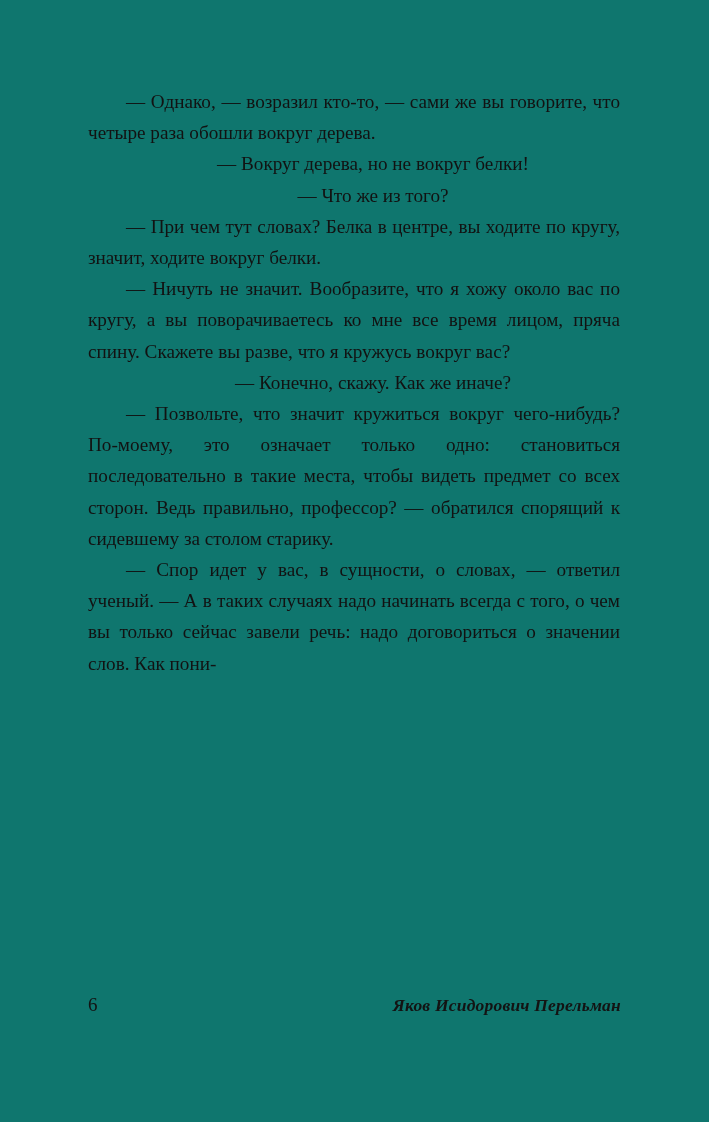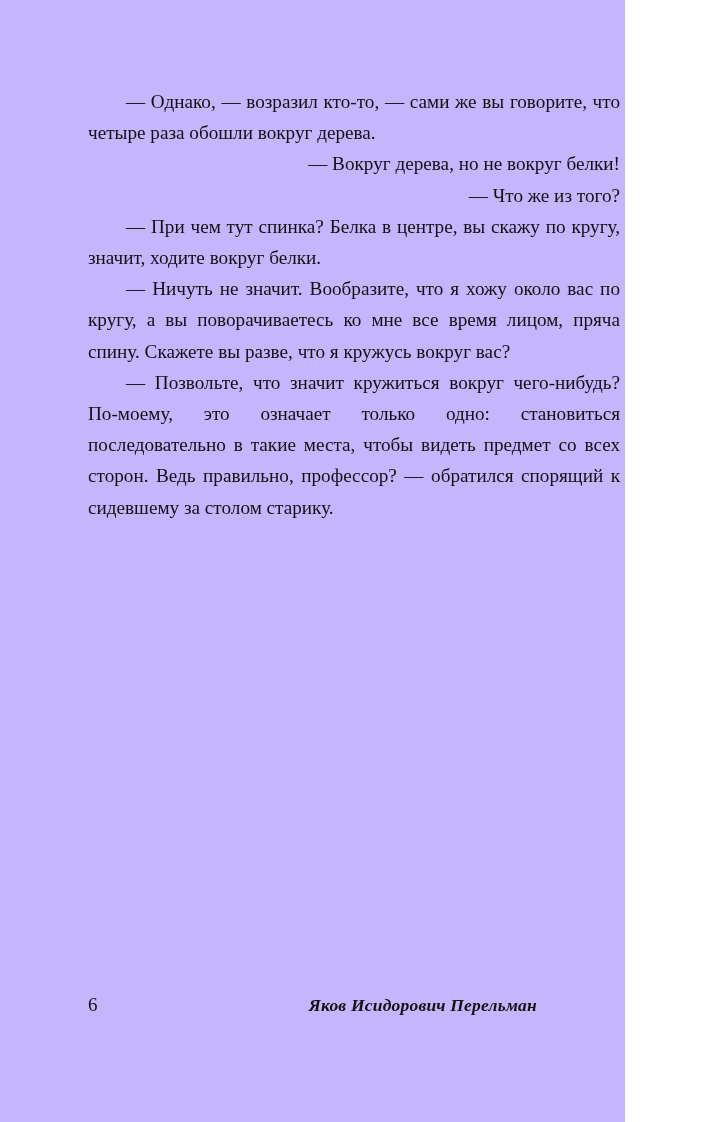--- a/index.html
+++ b/index.html
@@ -9,9 +9,9 @@
   }
   .page {
     position: relative;
-    width: 625px;
+    width: 709px;
     height: 1122px;
-    background: #c4b5fd;
+    background: #0f766e;
     overflow: hidden;
     font-family: "Liberation Serif", "DejaVu Serif", serif;
     color: #111111;

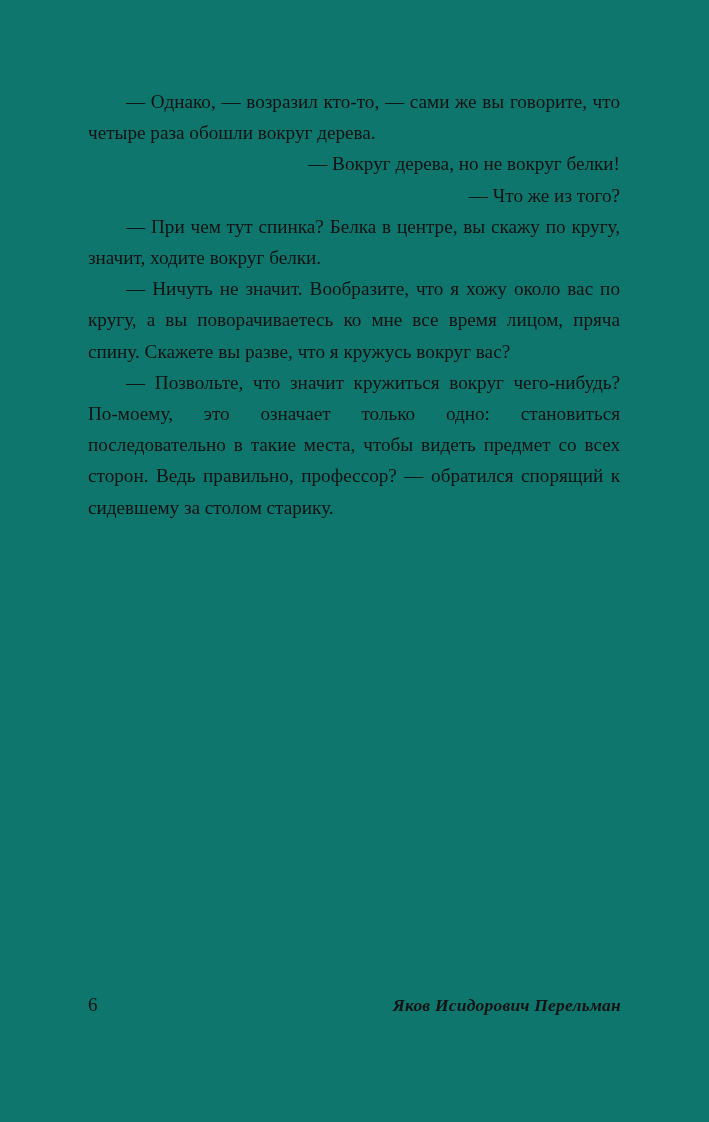--- a/index.html
+++ b/index.html
@@ -32,7 +32,7 @@
     color: #121212;
   }
   .para.nojust {
-    text-align: right;
+    text-align: center;
   }
   .footer {
     position: absolute;

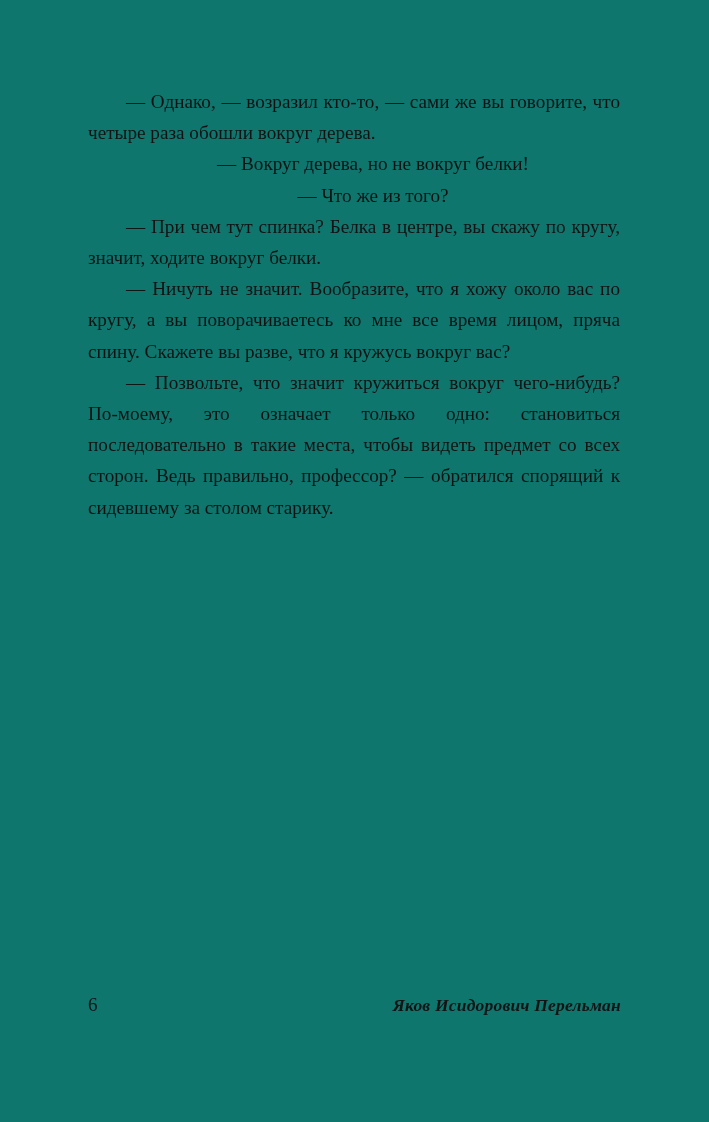--- a/index.html
+++ b/index.html
@@ -66,7 +66,7 @@
     <p class="para">— Однако, — возразил кто-то, — сами же вы говорите, что четыре раза обошли вокруг дерева.</p>
     <p class="para nojust">— Вокруг дерева, но не вокруг белки!</p>
     <p class="para nojust">— Что же из того?</p>
-    <p class="para">— При чем тут спинка? Белка в центре, вы скажу по кругу, значит, ходите вокруг белки.</p>
+    <p class="para">— При чем тут словах? Белка в центре, вы ходите по кругу, значит, ходите вокруг белки.</p>
     <p class="para">— Ничуть не значит. Вообразите, что я хожу около вас по кругу, а вы поворачиваетесь ко мне все время лицом, пряча спину. Скажете вы разве, что я кружусь вокруг вас?</p>
     <p class="para">— Позвольте, что значит кружиться вокруг чего-нибудь? По-моему, это означает только одно: становиться последовательно в такие места, чтобы видеть предмет со всех сторон. Ведь правильно, профессор? — обратился спорящий к сидевшему за столом старику.</p>
   </div>

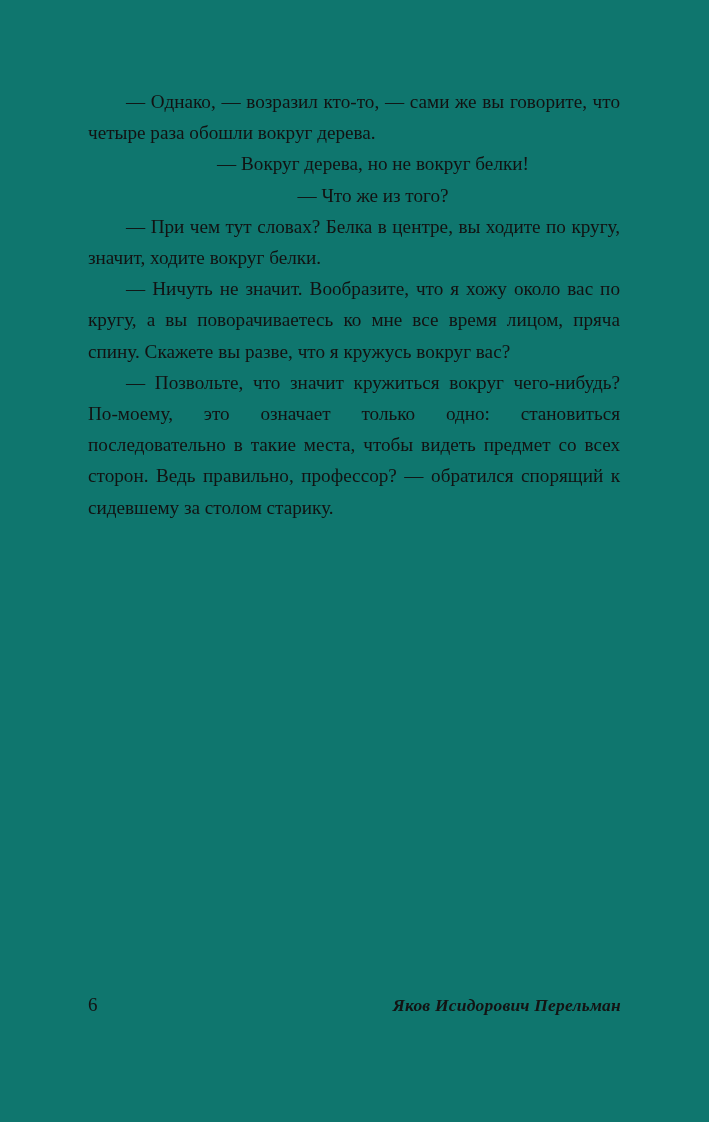--- a/index.html
+++ b/index.html
@@ -68,6 +68,7 @@
     <p class="para nojust">— Что же из того?</p>
     <p class="para">— При чем тут словах? Белка в центре, вы ходите по кругу, значит, ходите вокруг белки.</p>
     <p class="para">— Ничуть не значит. Вообразите, что я хожу около вас по кругу, а вы поворачиваетесь ко мне все время лицом, пряча спину. Скажете вы разве, что я кружусь вокруг вас?</p>
+    <p class="para nojust">— Конечно, скажу. Как же иначе?</p>
     <p class="para">— Позвольте, что значит кружиться вокруг чего-нибудь? По-моему, это означает только одно: становиться последовательно в такие места, чтобы видеть предмет со всех сторон. Ведь правильно, профессор? — обратился спорящий к сидевшему за столом старику.</p>
   </div>
 

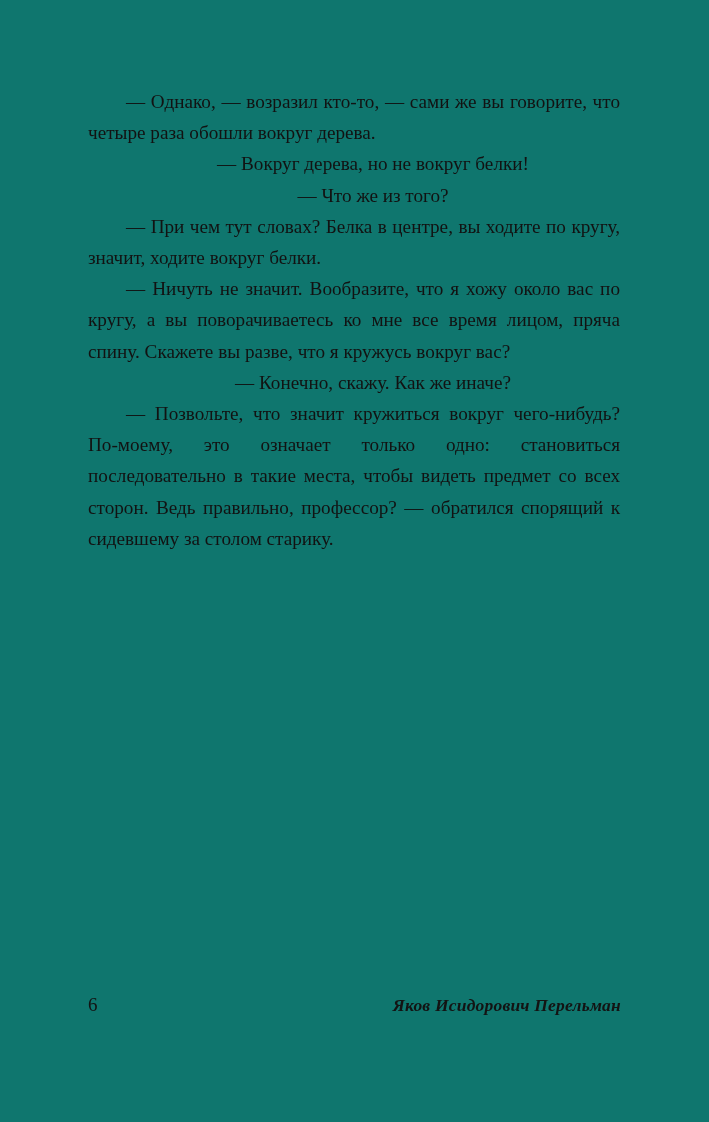--- a/index.html
+++ b/index.html
@@ -70,6 +70,7 @@
     <p class="para">— Ничуть не значит. Вообразите, что я хожу около вас по кругу, а вы поворачиваетесь ко мне все время лицом, пряча спину. Скажете вы разве, что я кружусь вокруг вас?</p>
     <p class="para nojust">— Конечно, скажу. Как же иначе?</p>
     <p class="para">— Позвольте, что значит кружиться вокруг чего-нибудь? По-моему, это означает только одно: становиться последовательно в такие места, чтобы видеть предмет со всех сторон. Ведь правильно, профессор? — обратился спорящий к сидевшему за столом старику.</p>
+    <p class="para">— Спор идет у вас, в сущности, о словах, — ответил ученый. — А в таких случаях надо начинать всегда с того, о чем вы только сейчас завели речь: надо договориться о значении слов. Как пони-</p>
   </div>
 
   <div class="footer">

